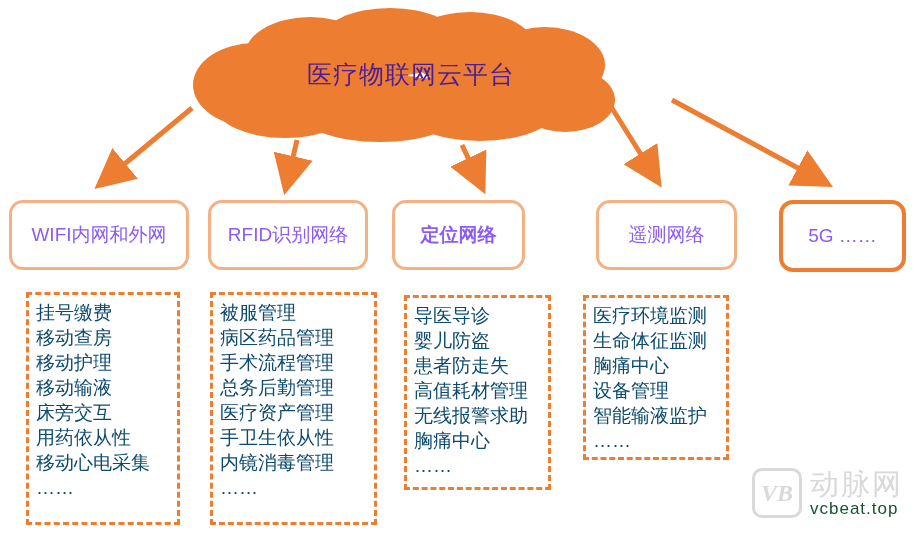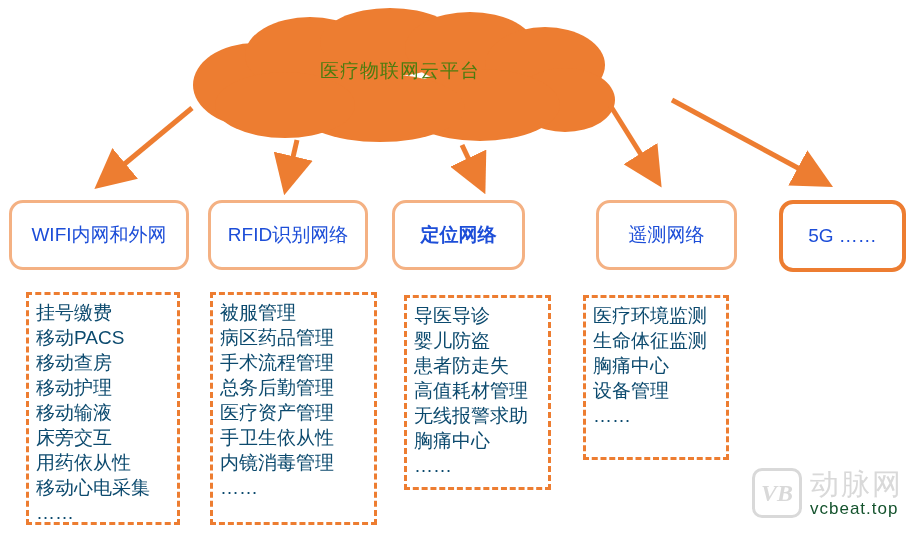--- a/index.html
+++ b/index.html
@@ -12,7 +12,7 @@
   .top-svg{position:absolute;left:0;top:0;}
   .cloud-label{
     position:absolute;left:285px;top:58px;width:230px;
-    text-align:center;font-size:19px;color:#4d7c0f;letter-spacing:1px;
+    text-align:right;font-size:25px;color:#4c1d95;letter-spacing:1px;
   }
   .net-box{
     position:absolute;top:200px;height:64px;

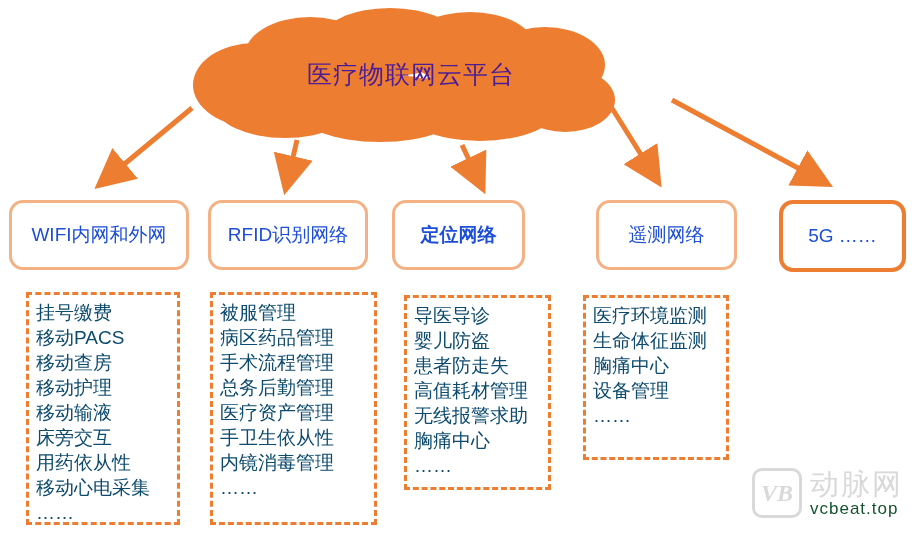--- a/index.html
+++ b/index.html
@@ -18,7 +18,7 @@
     position:absolute;top:200px;height:64px;
     border:3px solid #F4B183;border-radius:14px;
     display:flex;align-items:center;justify-content:center;
-    font-size:19px;color:#1d4ed8;background:#ffffff;
+    font-size:19px;color:#8b5cf6;background:#ffffff;
   }
   .b1{left:9px;width:174px;}
   .b2{left:208px;width:154px;}

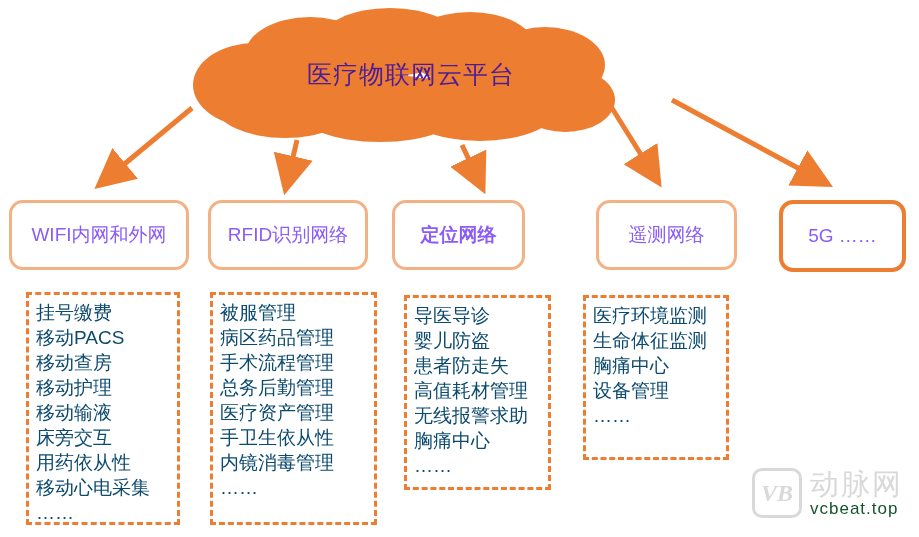--- a/index.html
+++ b/index.html
@@ -102,7 +102,6 @@
 
   <div class="app-list l1">
       <div class="list-line">挂号缴费</div>
-      <div class="list-line">移动PACS</div>
       <div class="list-line">移动查房</div>
       <div class="list-line">移动护理</div>
       <div class="list-line">移动输液</div>

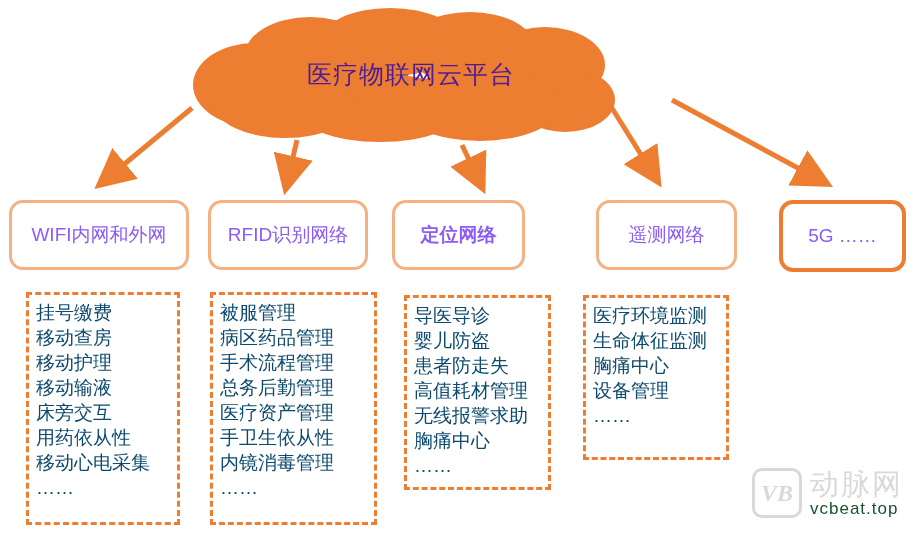--- a/index.html
+++ b/index.html
@@ -134,6 +134,7 @@
       <div class="list-line">生命体征监测</div>
       <div class="list-line">胸痛中心</div>
       <div class="list-line">设备管理</div>
+      <div class="list-line">智能输液监护</div>
       <div class="list-line">……</div>
     </div>
 

